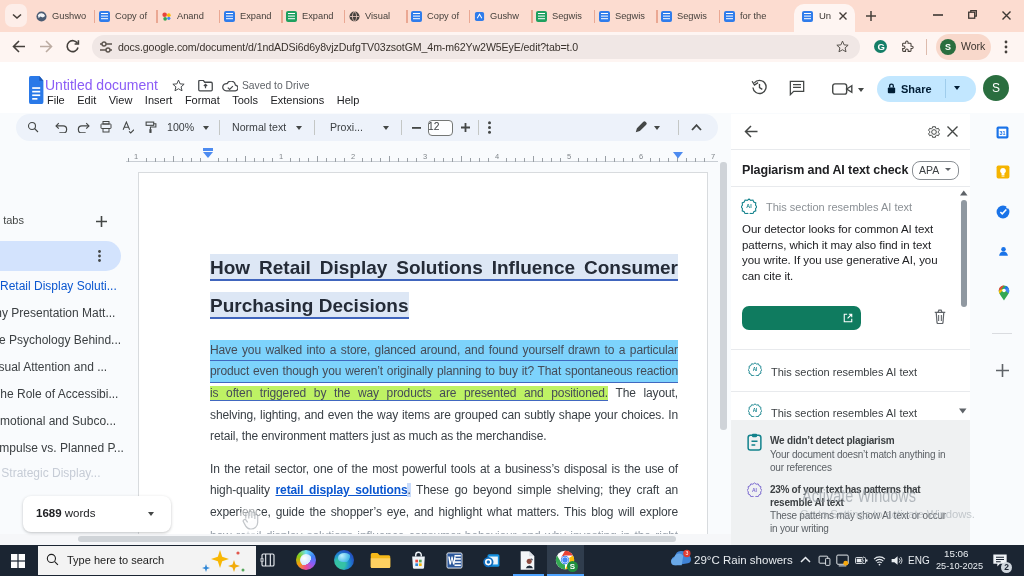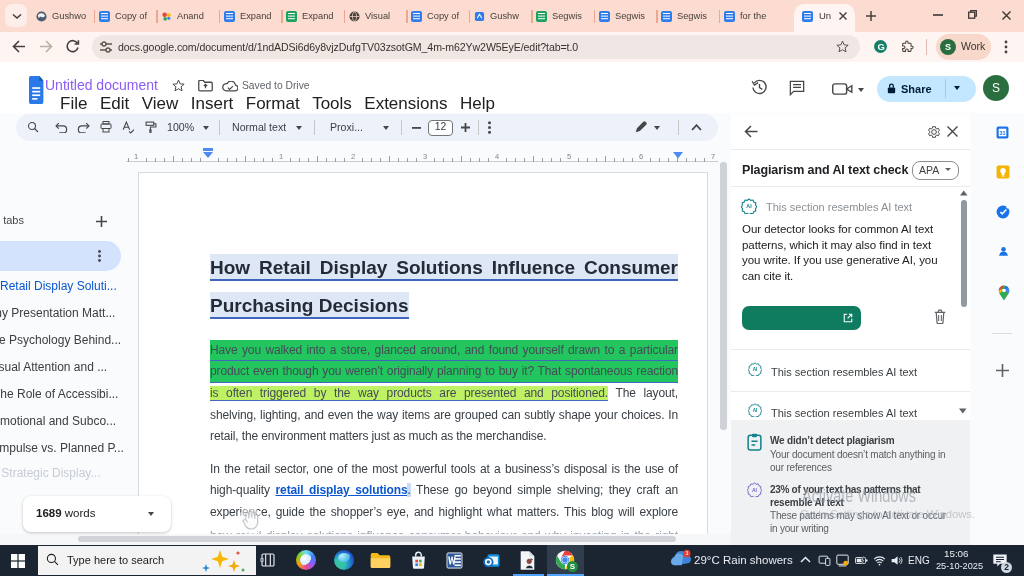--- a/index.html
+++ b/index.html
@@ -23,7 +23,7 @@
 #dochdr{left:0;top:62px;width:1024px;height:51px;background:#ffffff}
 #dtitle{left:45px;top:77px;font-size:14px;color:#8b5cf6}
 #saved{left:242px;top:80px;font-size:10.3px;color:#5f6368}
-.menus{left:60px;top:94px;font-size:17px;color:#202124;display:flex}
+.menus{left:47px;top:94px;font-size:11px;color:#202124;display:flex}
 .menus span{margin-right:12.5px}
 #sharebtn{left:877px;top:75.5px;width:99px;height:26px;background:#c2e7ff;border-radius:13px;color:#001d35;font-size:11px;font-weight:bold;display:flex;align-items:center}
 .avatar{border-radius:50%;background:#2a6e3f;color:#fff;display:flex;align-items:center;justify-content:center}

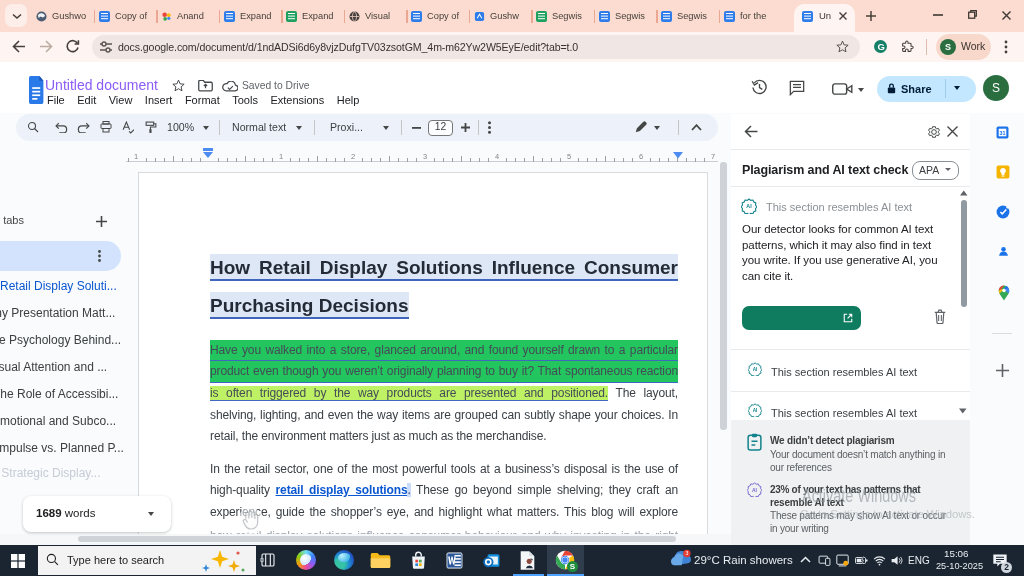--- a/index.html
+++ b/index.html
@@ -292,7 +292,7 @@
       <rect width="9" height="1.8" fill="#444746"></rect>
     </svg>
 <div class="ab" style="left:428px;top:119.5px;width:25px;height:16.5px;border:1px solid #747775;border-radius:4px;background:#fdfeff"></div>
-<div class="ab" style="left:428px;top:121px;width:25px;text-align:center;font-size:10.3px;color:#3c4043">12</div>
+<div class="ab" style="left:428px;top:121px;width:25px;font-size:10.3px;color:#3c4043">12</div>
 <svg class="ab" style="left:461px;top:123px" width="9" height="9">
       <path d="M4.5 0 V9 M0 4.5 H9" stroke="#444746" stroke-width="1.8"></path>
     </svg>

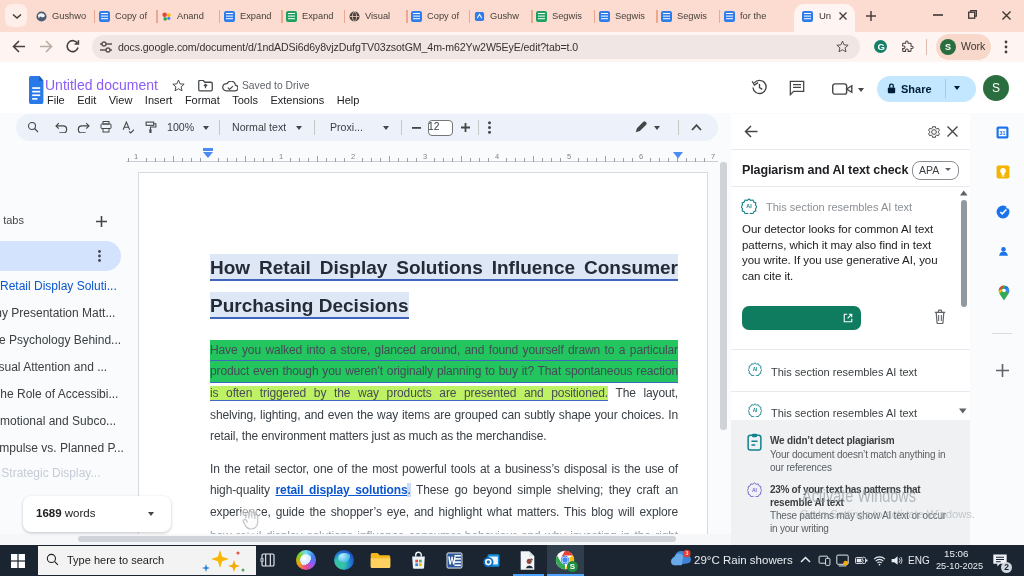--- a/index.html
+++ b/index.html
@@ -38,7 +38,7 @@
 .jst{text-align:justify;text-align-last:justify}
 .pline{position:absolute;left:210px;width:468px;font-size:12px;letter-spacing:-0.12px;color:#3a4046;height:21.65px;line-height:21.65px;white-space:nowrap}
 .hl{background:#bef264;border-bottom:1.5px solid #4168bf;color:#454b57}
-.plhl{background:#22c55e;border-bottom:1.5px solid #4168bf;color:#454b57}
+.plhl{background:#7dd3fc;border-bottom:1.5px solid #4168bf;color:#454b57}
 a.dlink{color:#0b57d0;font-weight:bold;text-decoration:underline}
 
 .sbitem{position:absolute;font-size:12px;color:#3c4043;white-space:nowrap}

